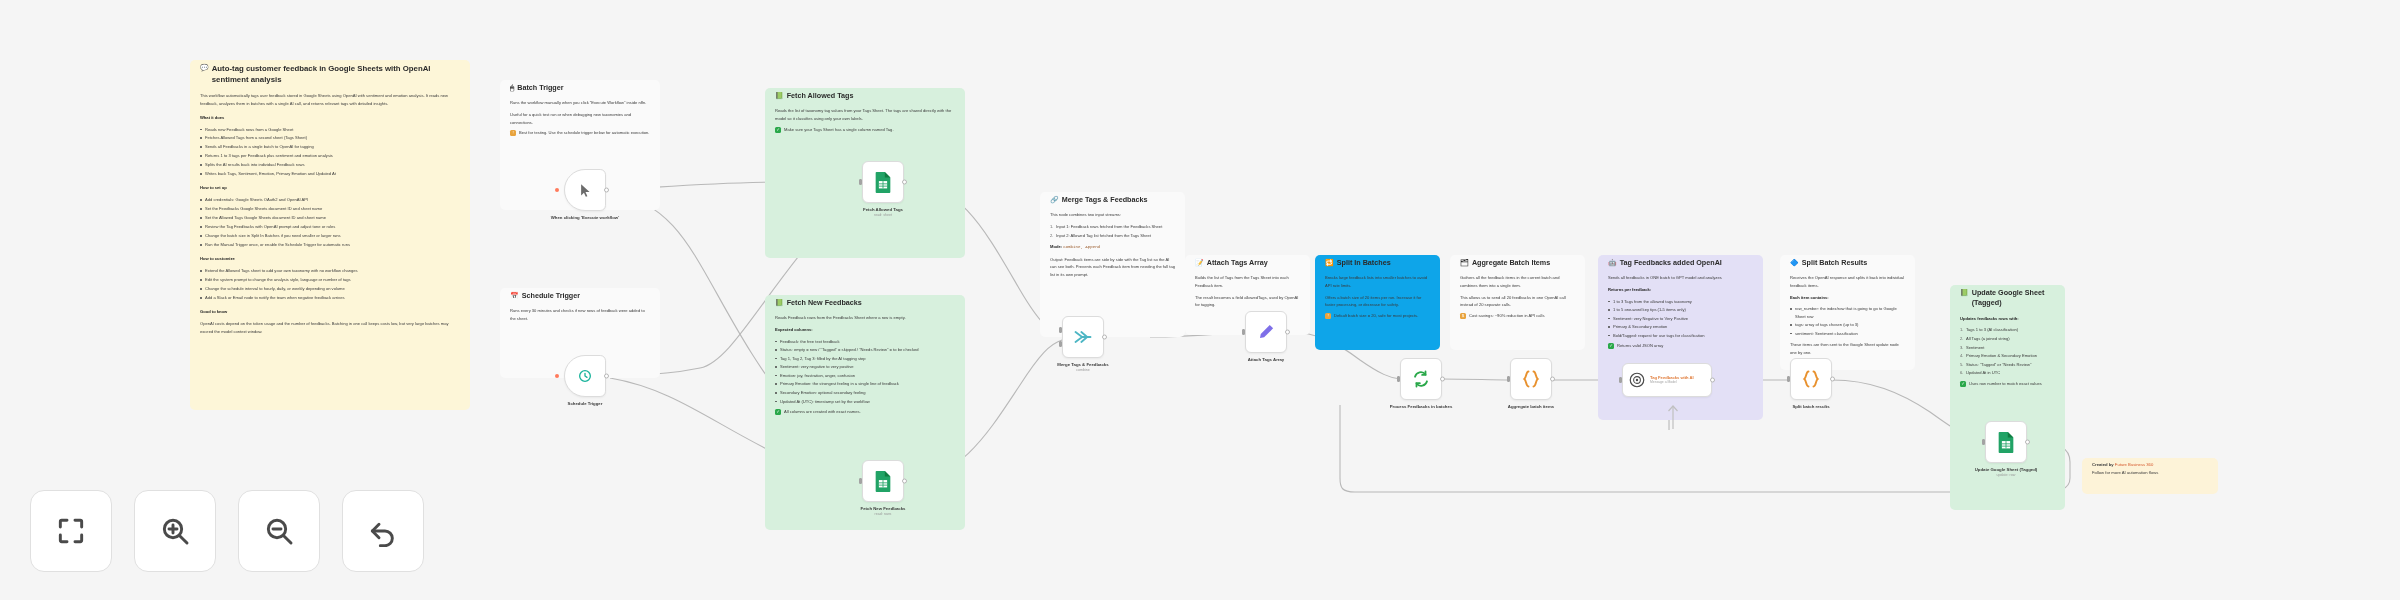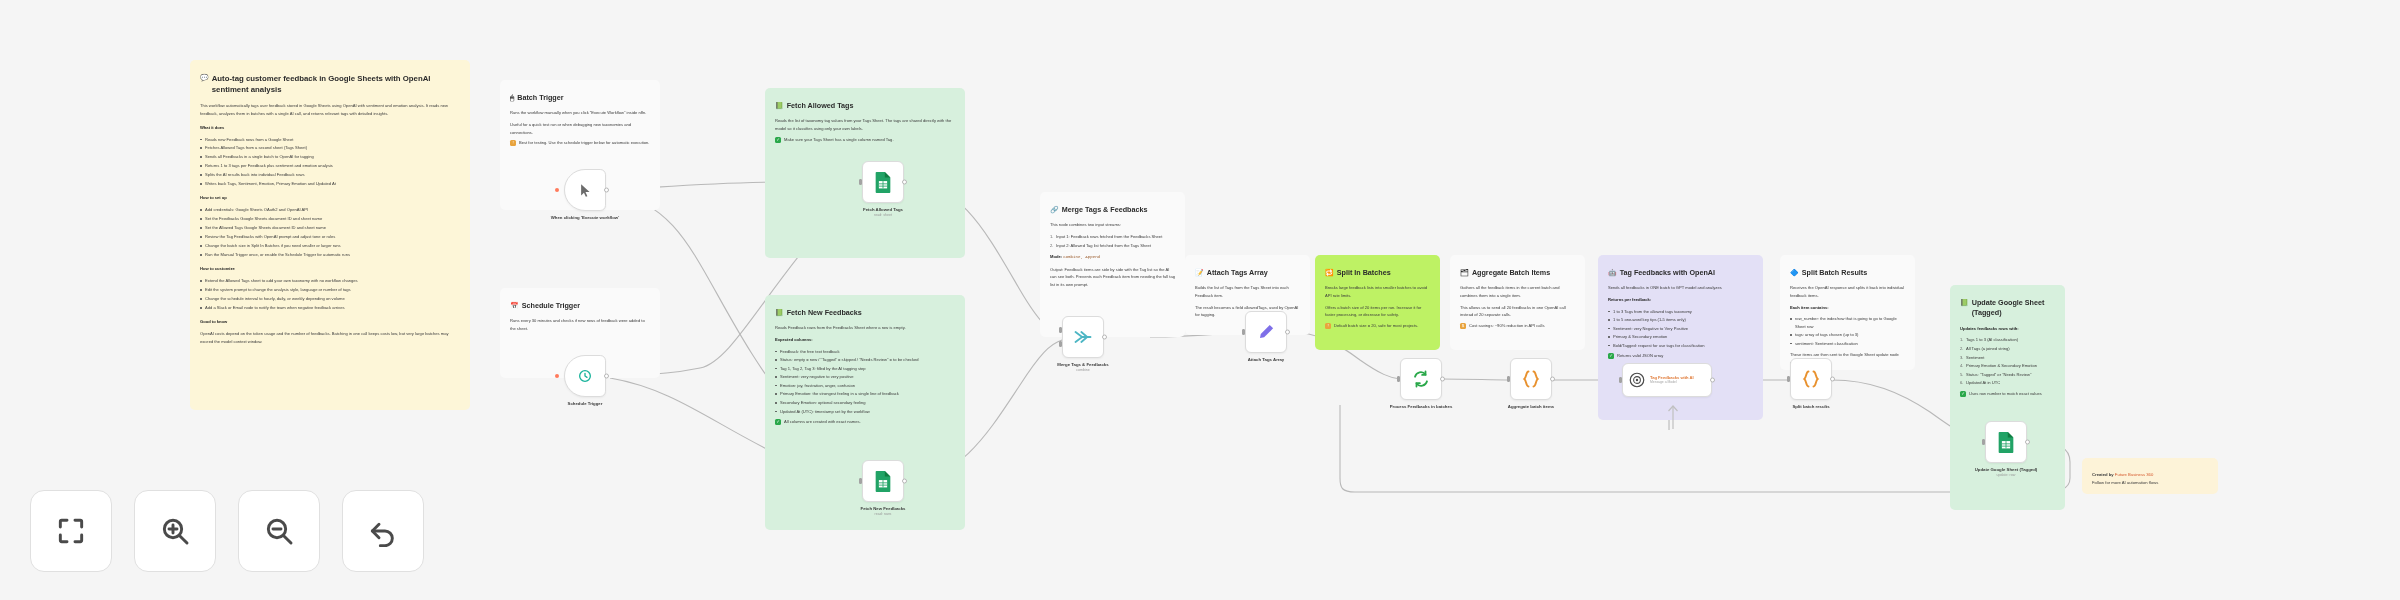--- a/index.html
+++ b/index.html
@@ -12,7 +12,7 @@
   #canvas { position: relative; width: 2400px; height: 600px; background: #f5f5f5; }
 
   
-  .sticky { position: absolute; border-radius: 5px; padding: 13px 10px; overflow: hidden; }
+  .sticky { position: absolute; border-radius: 5px; padding: 3px 10px; overflow: hidden; }
   .sticky.yellow { background: #fdf6d8; }
   .sticky.green  { background: #d7f0dd; }
   .sticky.purple { background: #e3e0f6; }

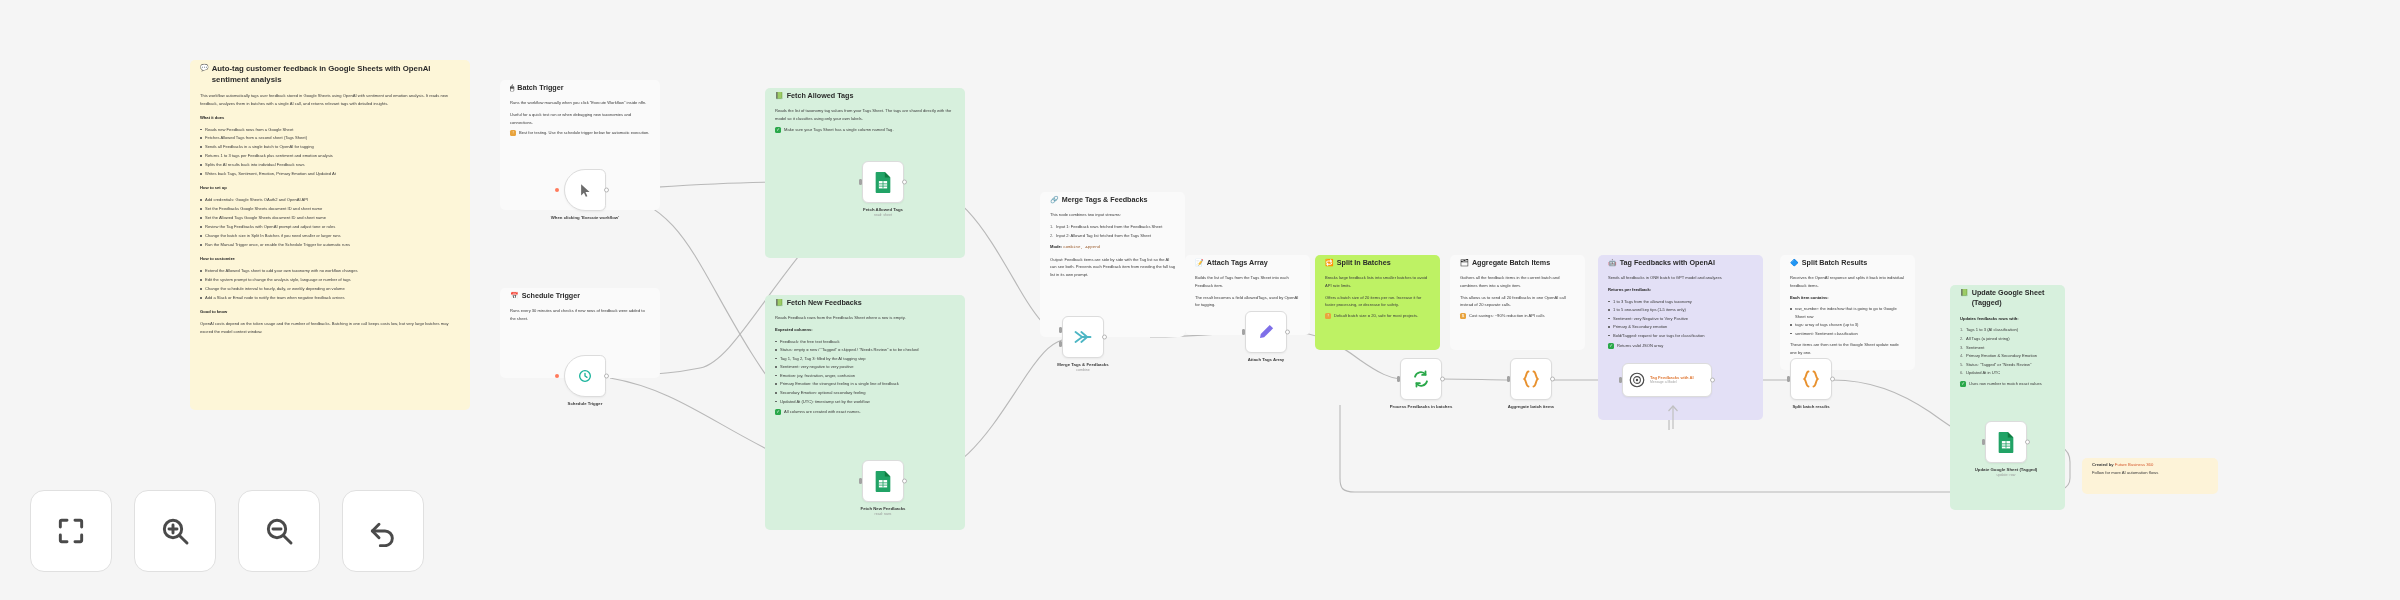--- a/index.html
+++ b/index.html
@@ -248,7 +248,7 @@
     </div>
   </div>
 
-  <div class="sticky" style="left:1315px; top:255px; width:125px; height:95px; background:#bef264;">
+  <div class="sticky" style="left:1315px; top:255px; width:125px; height:95px; background:#0ea5e9;">
     <div class="s-title">
       <span class="ic">🔁</span>
       <span class="tt">Split In Batches</span>

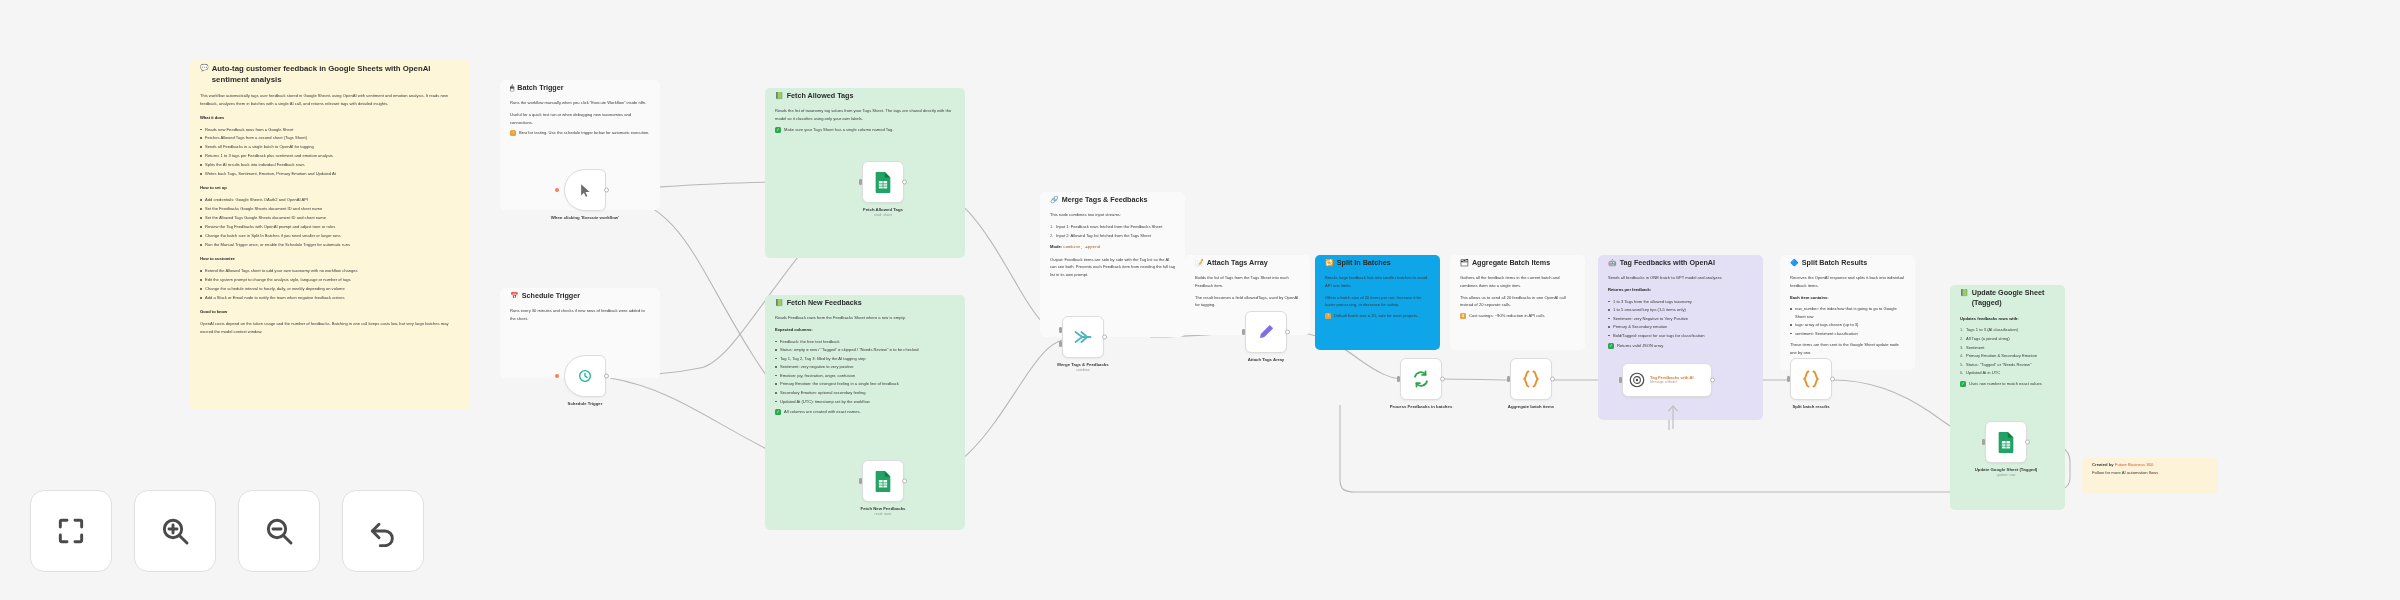--- a/index.html
+++ b/index.html
@@ -281,7 +281,7 @@
   <div class="sticky purple" style="left:1598px; top:255px; width:165px; height:165px;">
     <div class="s-title">
       <span class="ic">🤖</span>
-      <span class="tt">Tag Feedbacks with OpenAI</span>
+      <span class="tt">Tag Feedbacks added OpenAI</span>
     </div>
     <div class="s-body">
       <p>Sends all feedbacks in ONE batch to GPT model and analyzes</p>

